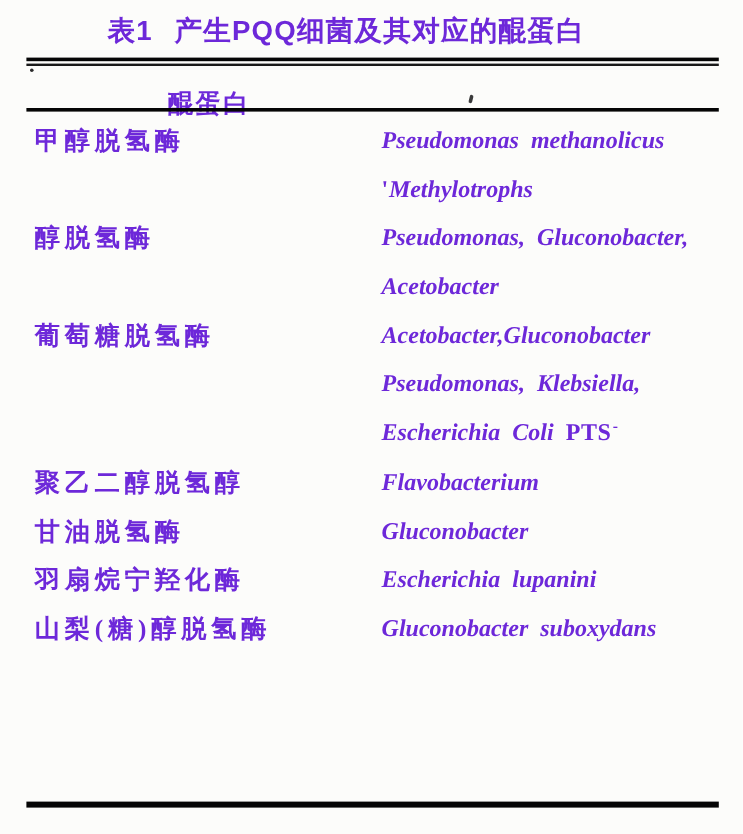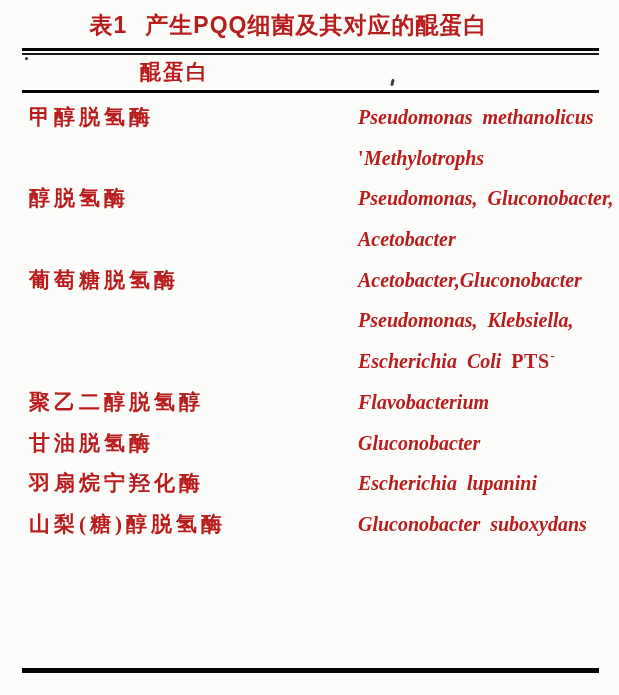--- a/index.html
+++ b/index.html
@@ -12,7 +12,7 @@
     width: 619px;
     height: 695px;
     background: #fcfcfa;
-    color: #b91c1c;
+    color: #6d28d9;
     font-family: "Liberation Serif", serif;
     overflow: hidden;
   }

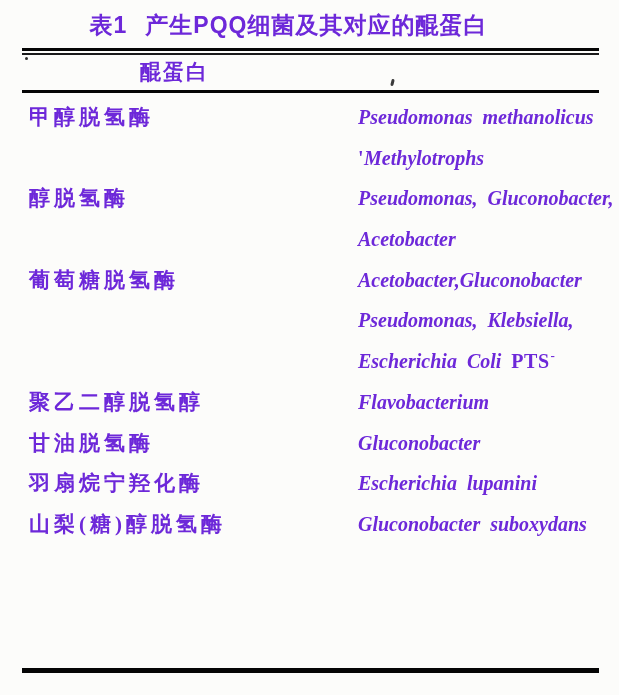--- a/index.html
+++ b/index.html
@@ -43,7 +43,7 @@
   .rule-bottom{ top: 668px; height: 5px; }
   .thead-cell {
     position: absolute;
-    top: 58px;
+    top: 72px;
     font-size: 21px;
     font-weight: 600;
     letter-spacing: 2px;

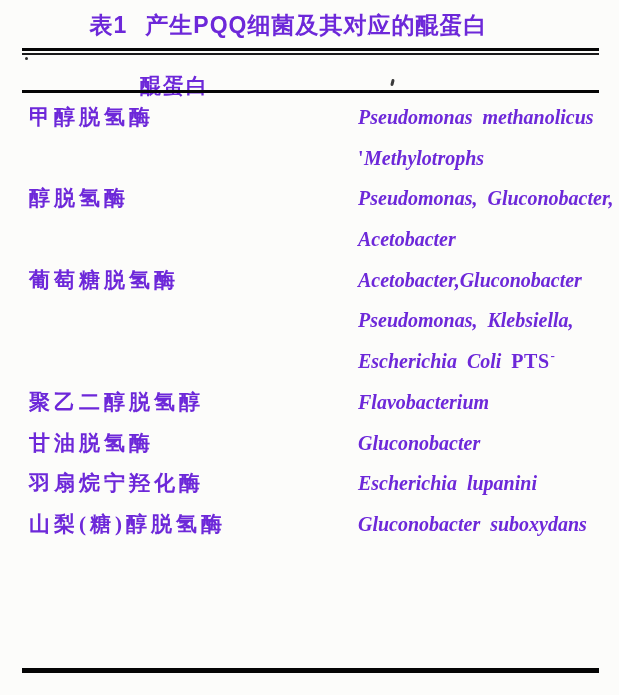--- a/index.html
+++ b/index.html
@@ -57,7 +57,7 @@
     left: 0;
     width: 619px;
   }
-  .row { display: flex; gap: 40px; }
+  .row { display: flex; }
   .c1 {
     width: 318px;
     box-sizing: border-box;

